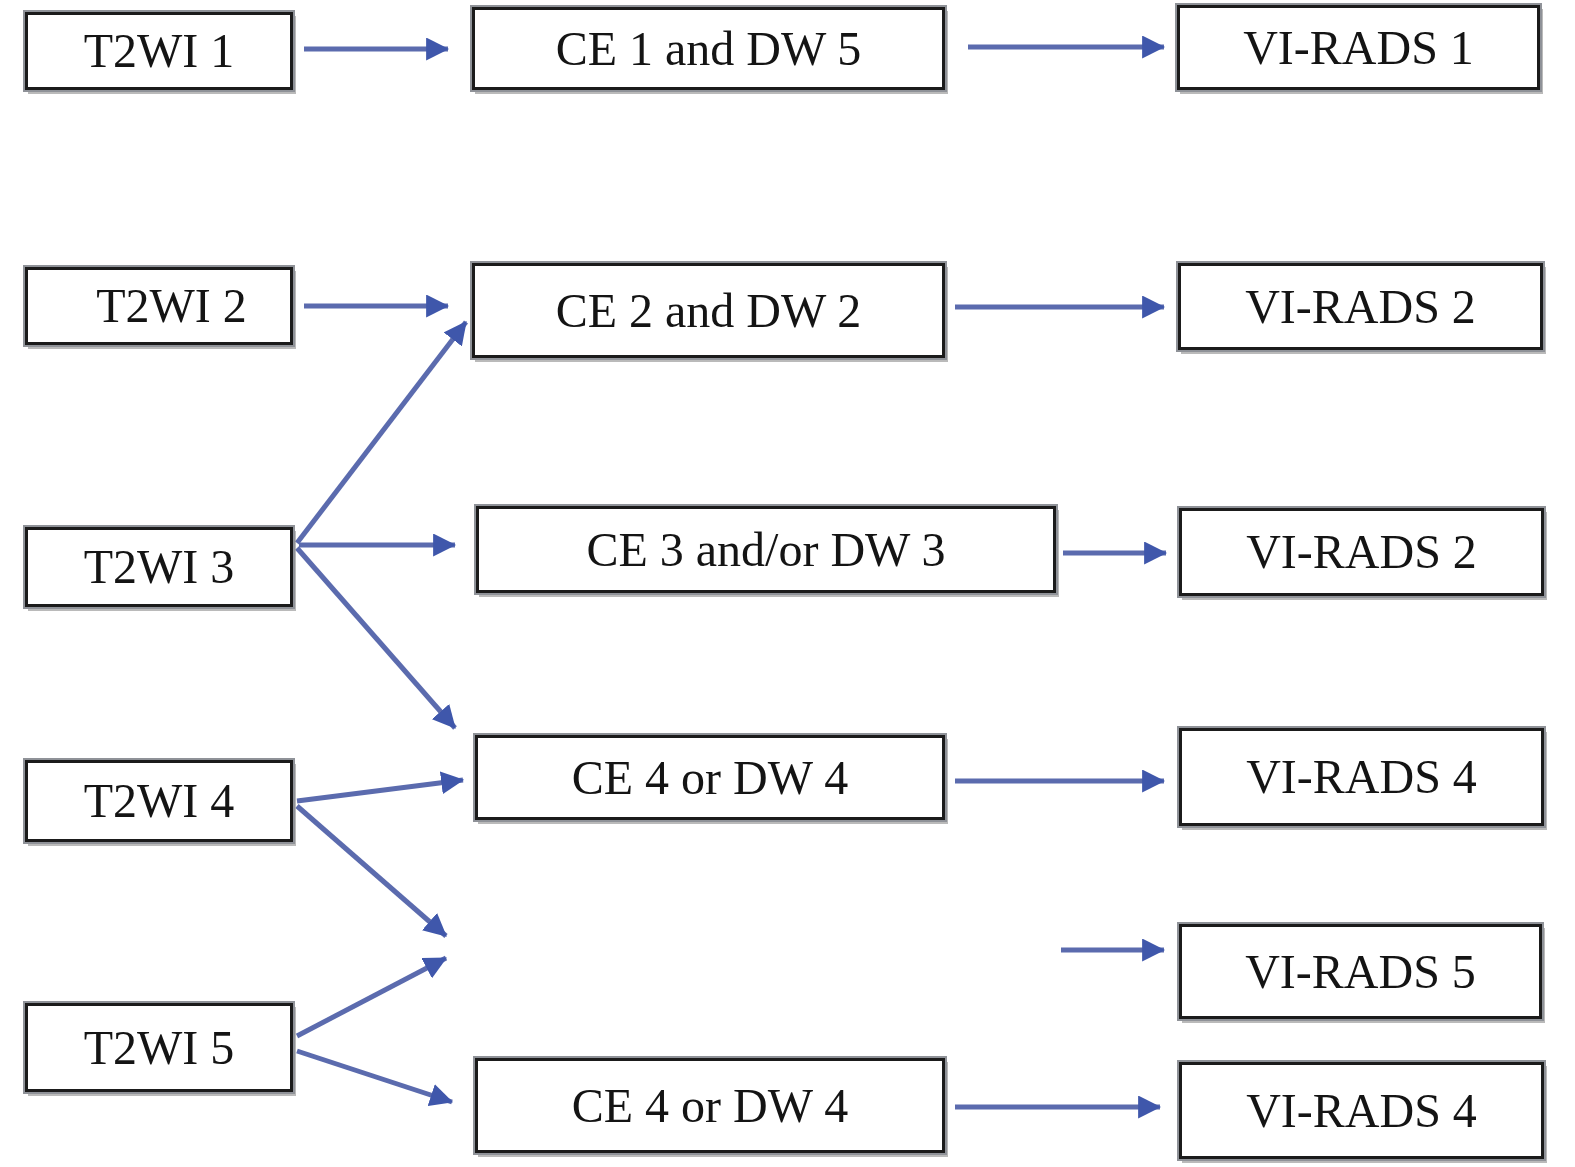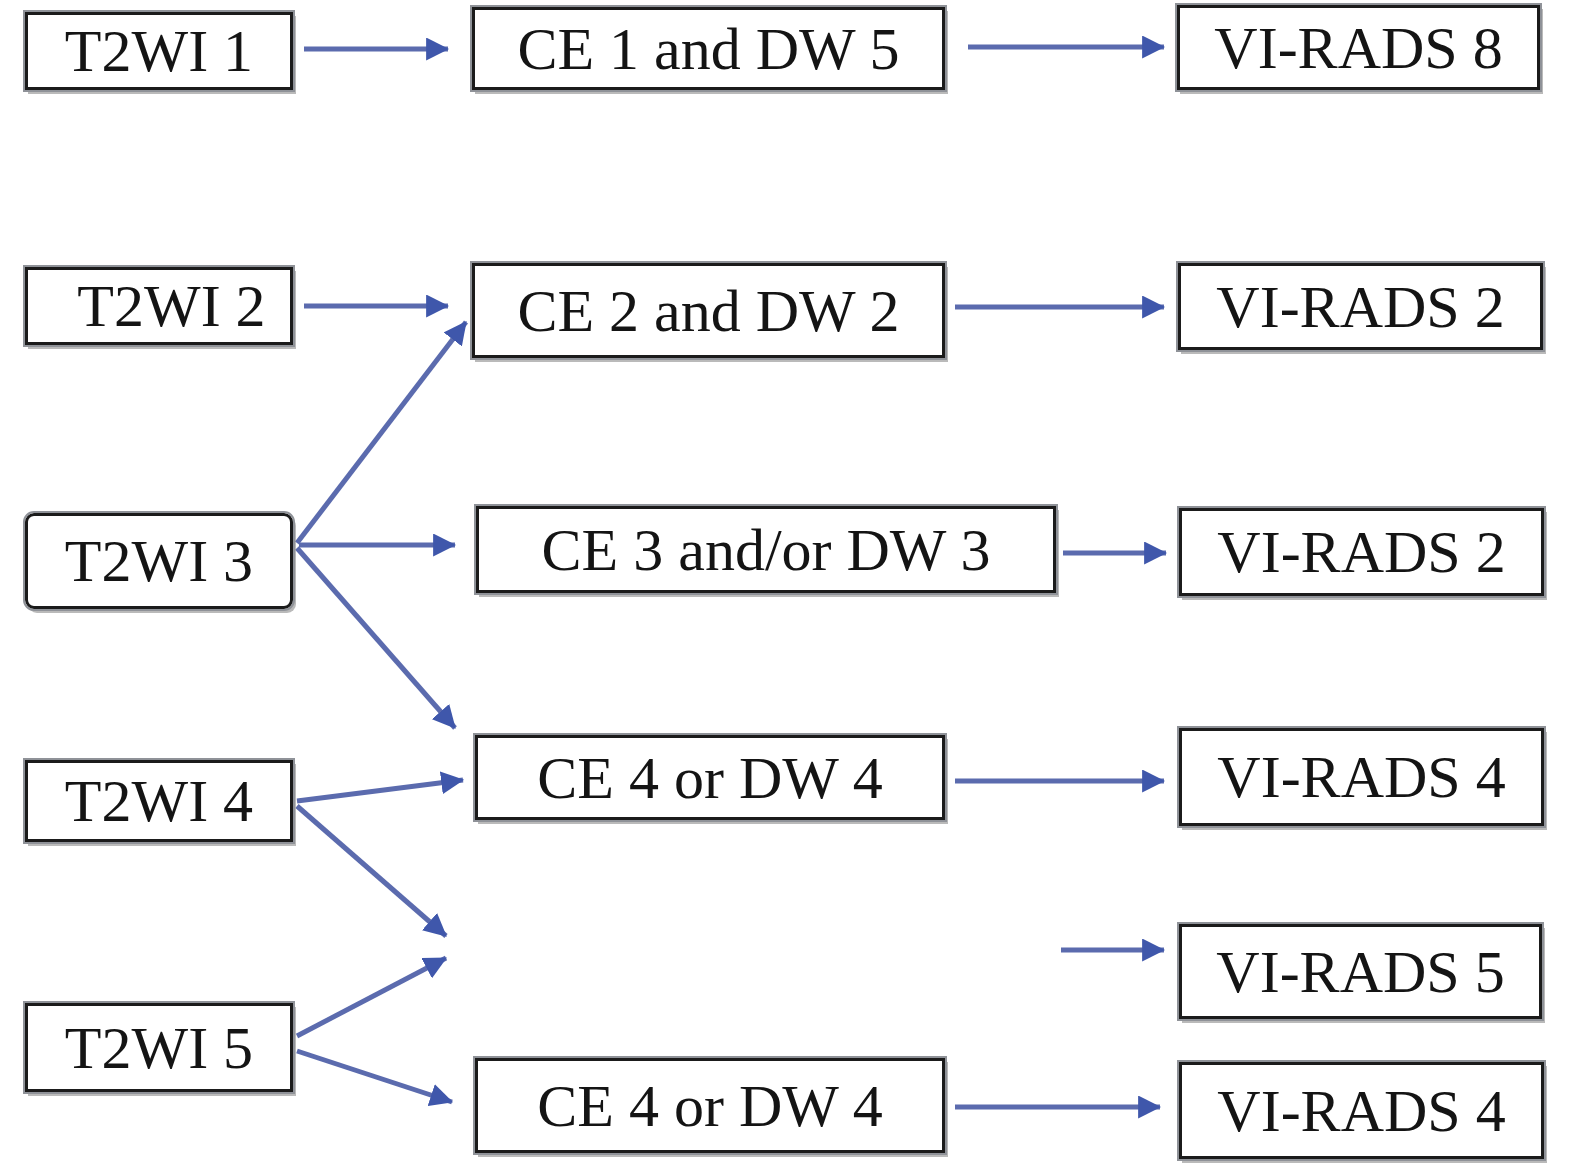--- a/index.html
+++ b/index.html
@@ -34,7 +34,7 @@
     justify-content: center;
     box-sizing: border-box;
     color: #141414;
-    font-size: 60px;
+    font-size: 48px;
     line-height: 1;
     white-space: nowrap;
     z-index: 2;

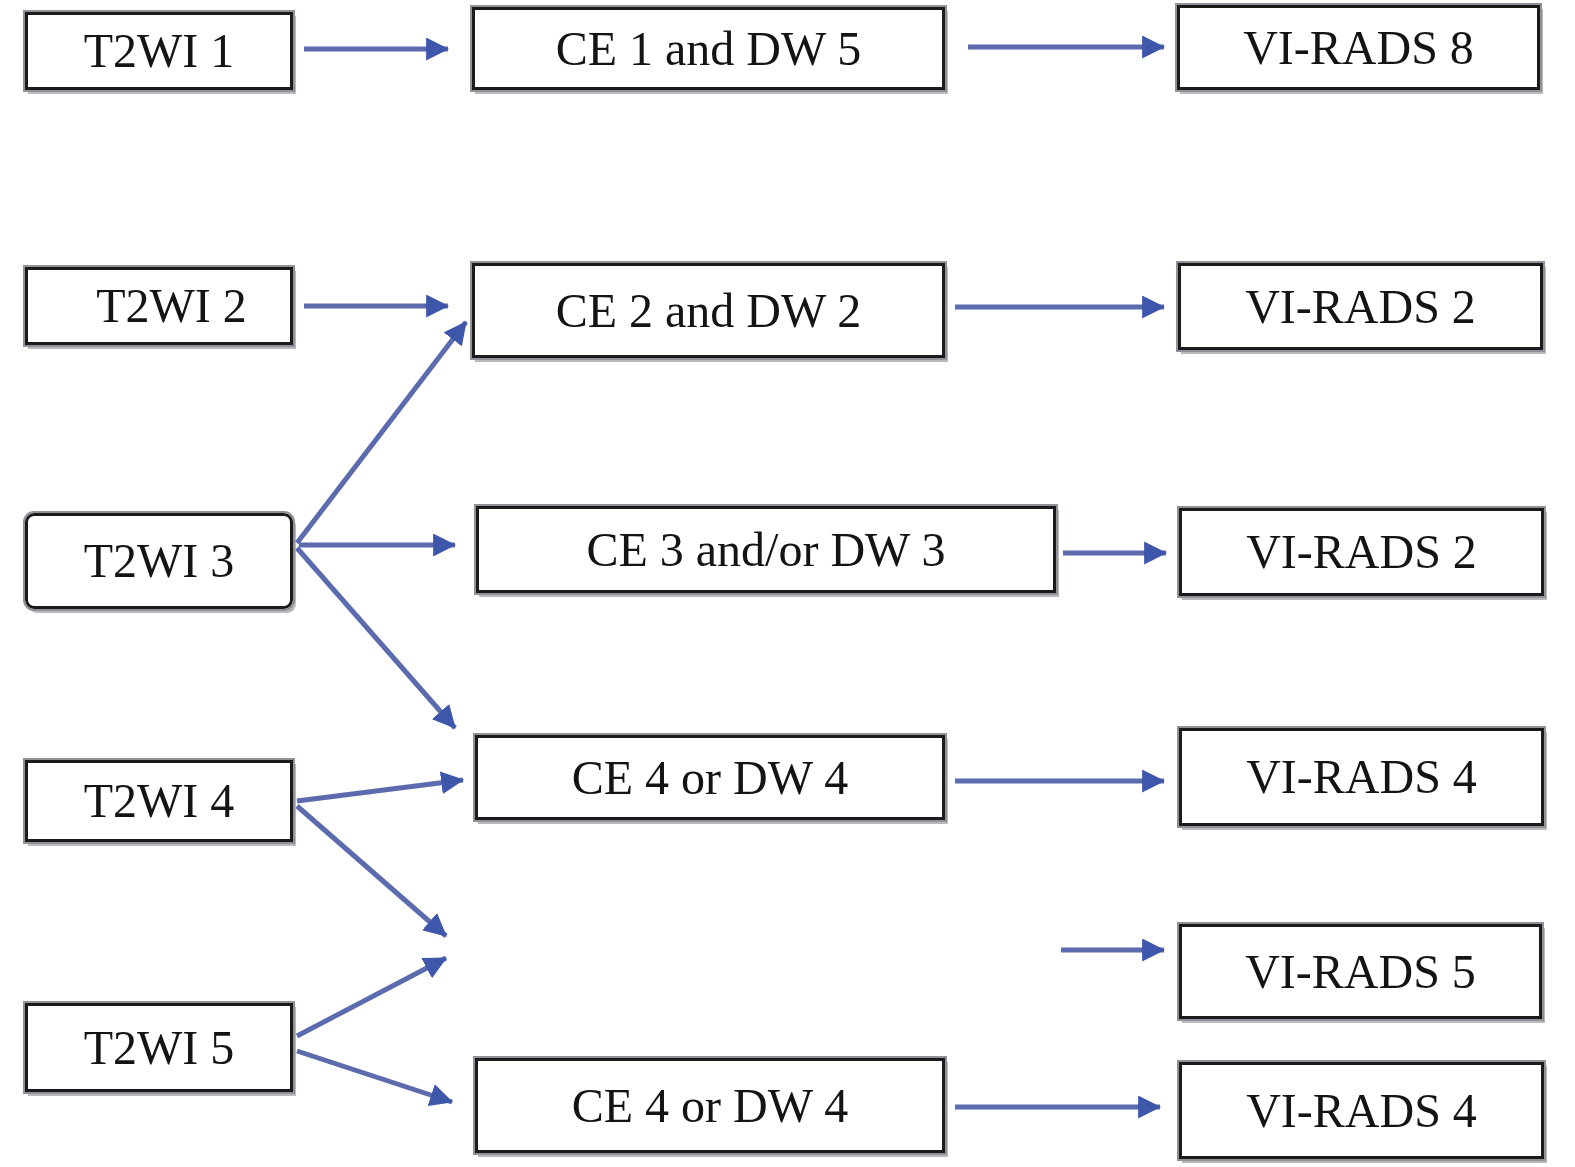--- a/index.html
+++ b/index.html
@@ -106,7 +106,7 @@
   </div>
 
   <div class="node" style="left:1177px; top:5px; width:363px; height:85px;">
-    <span>VI-RADS 8</span>
+    <span>VI-RADS 1</span>
   </div>
   <div class="node" style="left:1178px; top:263px; width:365px; height:87px;">
     <span>VI-RADS 2</span>

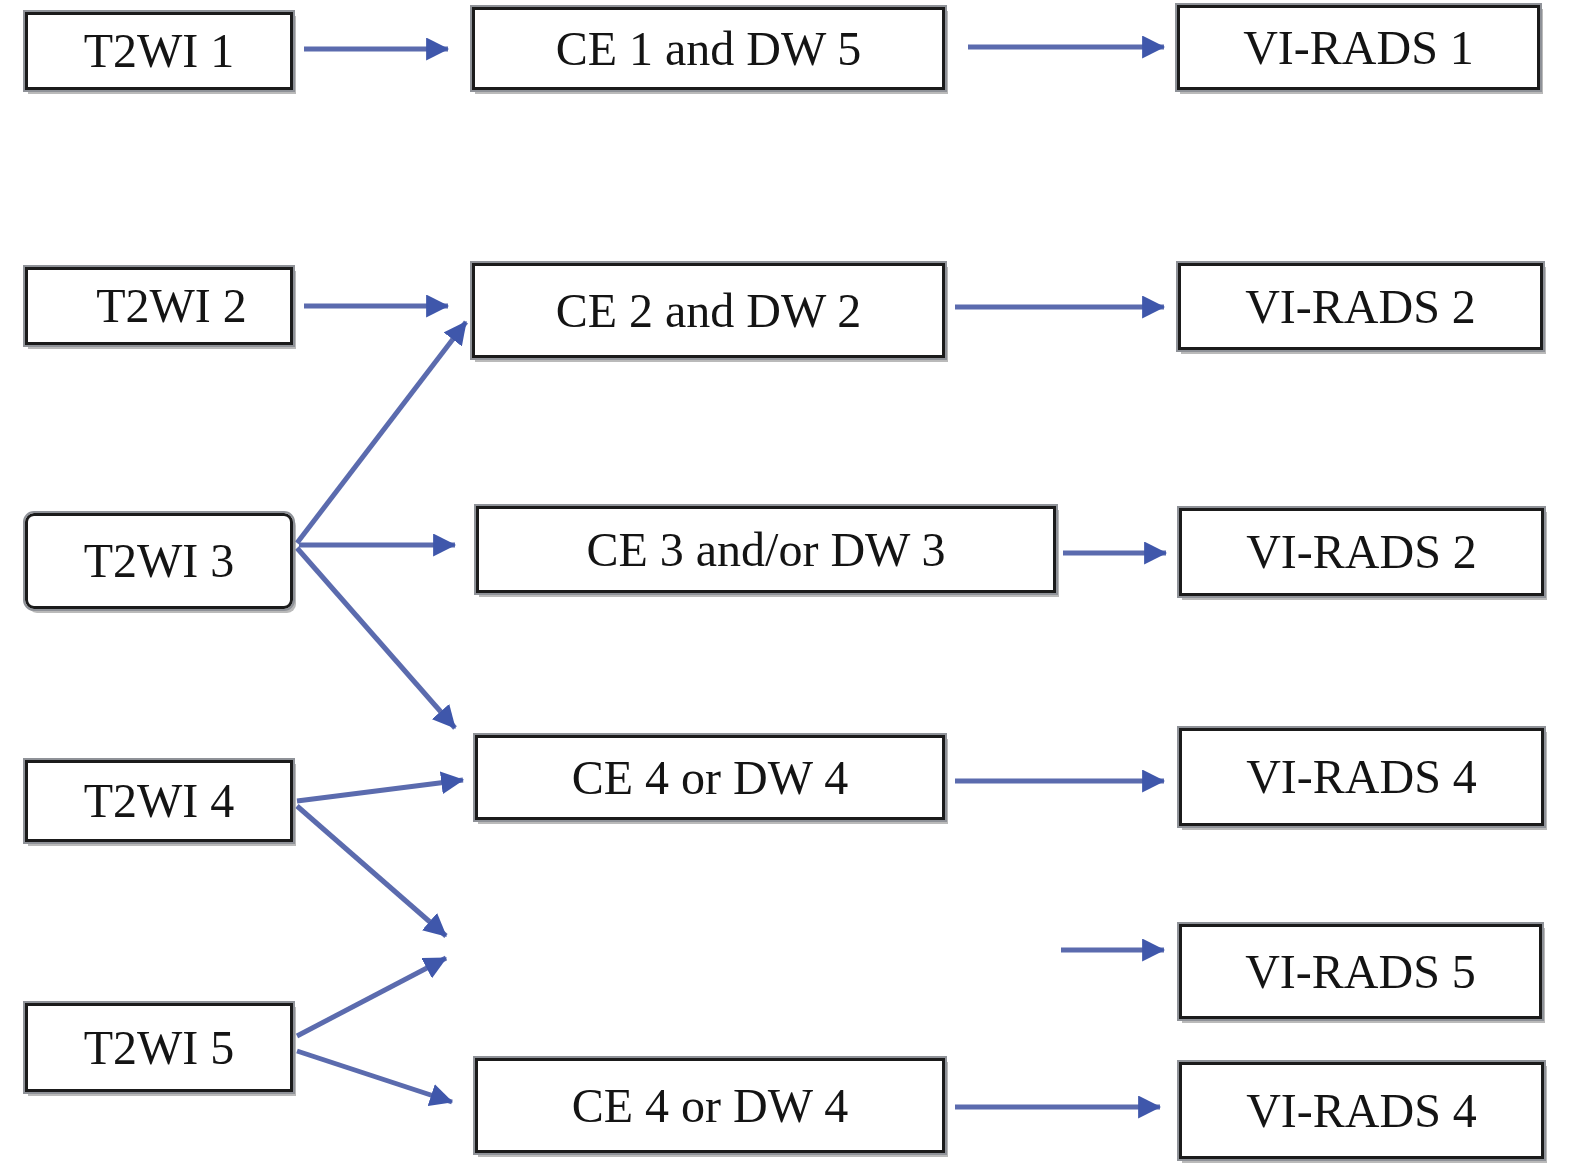--- a/index.html
+++ b/index.html
@@ -79,7 +79,7 @@
   <div class="node" style="left:25px; top:267px; width:268px; height:78px;padding-left:25px;">
     <span>T2WI 2</span>
   </div>
-  <div class="node" style="left:25px; top:513px; width:268px; height:96px;border-radius:9px;">
+  <div class="node" style="left:25px; top:527px; width:268px; height:80px;">
     <span>T2WI 3</span>
   </div>
   <div class="node" style="left:25px; top:760px; width:268px; height:82px;">

